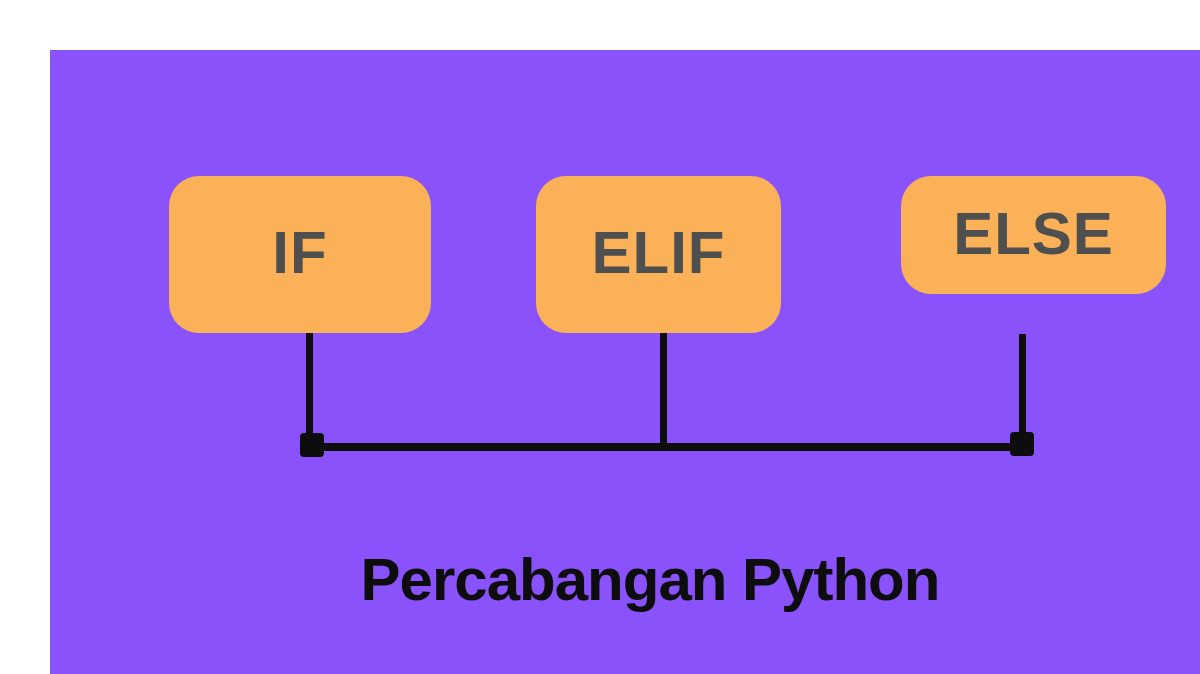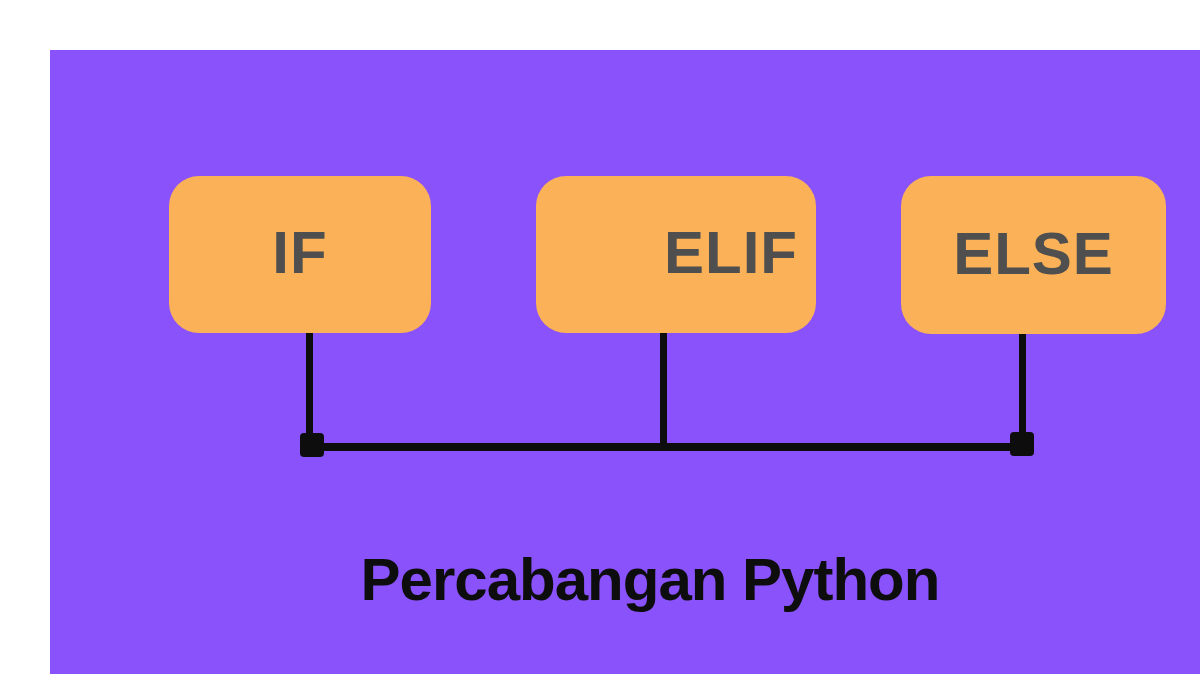--- a/index.html
+++ b/index.html
@@ -29,7 +29,7 @@
     justify-content: center;
   }
   .node-if   { left: 103px; top: 110px; width: 262px; height: 157px; }
-  .node-elif { left: 470px; top: 110px; width: 280px; height: 157px; justify-content: flex-end; }
+  .node-elif { left: 470px; top: 110px; width: 245px; height: 157px; }
   .node-else { left: 835px; top: 110px; width: 265px; height: 158px; }
 
   .node-label {

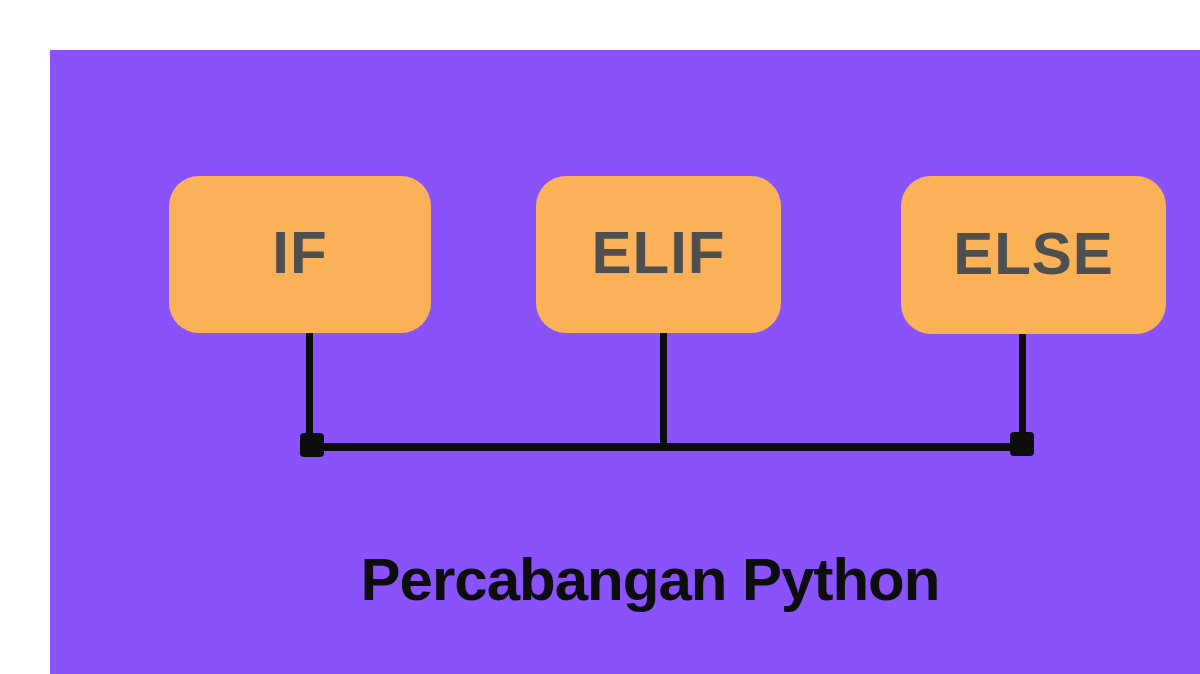--- a/index.html
+++ b/index.html
@@ -30,7 +30,7 @@
   }
   .node-if   { left: 103px; top: 110px; width: 262px; height: 157px; }
   .node-elif { left: 470px; top: 110px; width: 245px; height: 157px; }
-  .node-else { left: 835px; top: 110px; width: 265px; height: 158px; }
+  .node-else { left: 835px; top: 110px; width: 265px; height: 118px; }
 
   .node-label {
     font-size: 60px;

